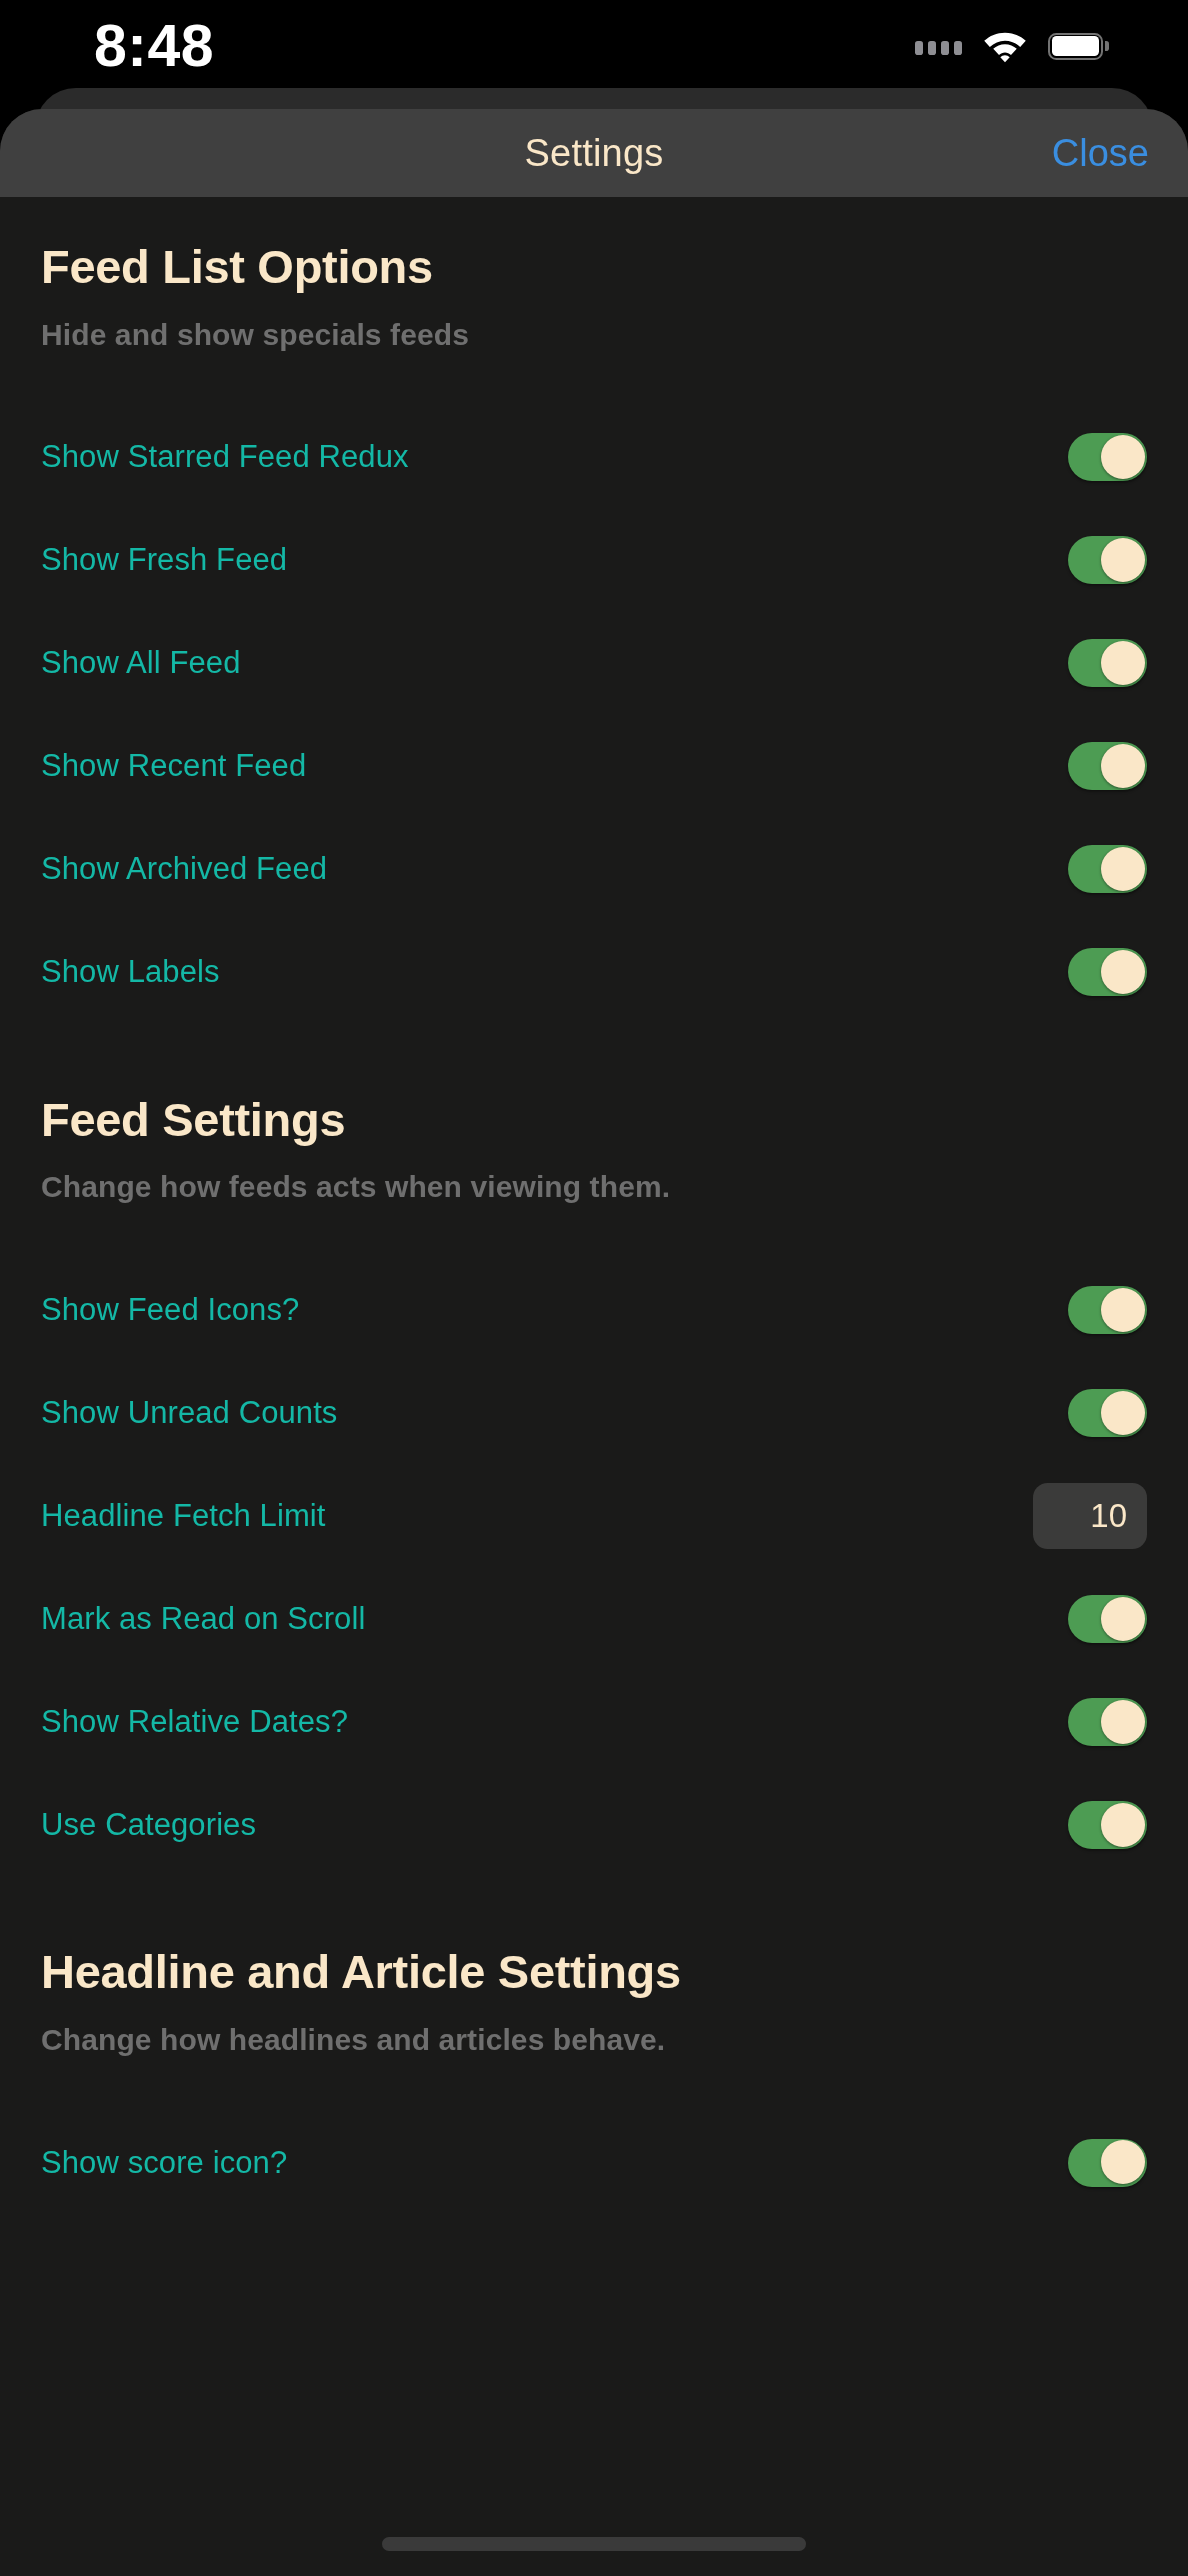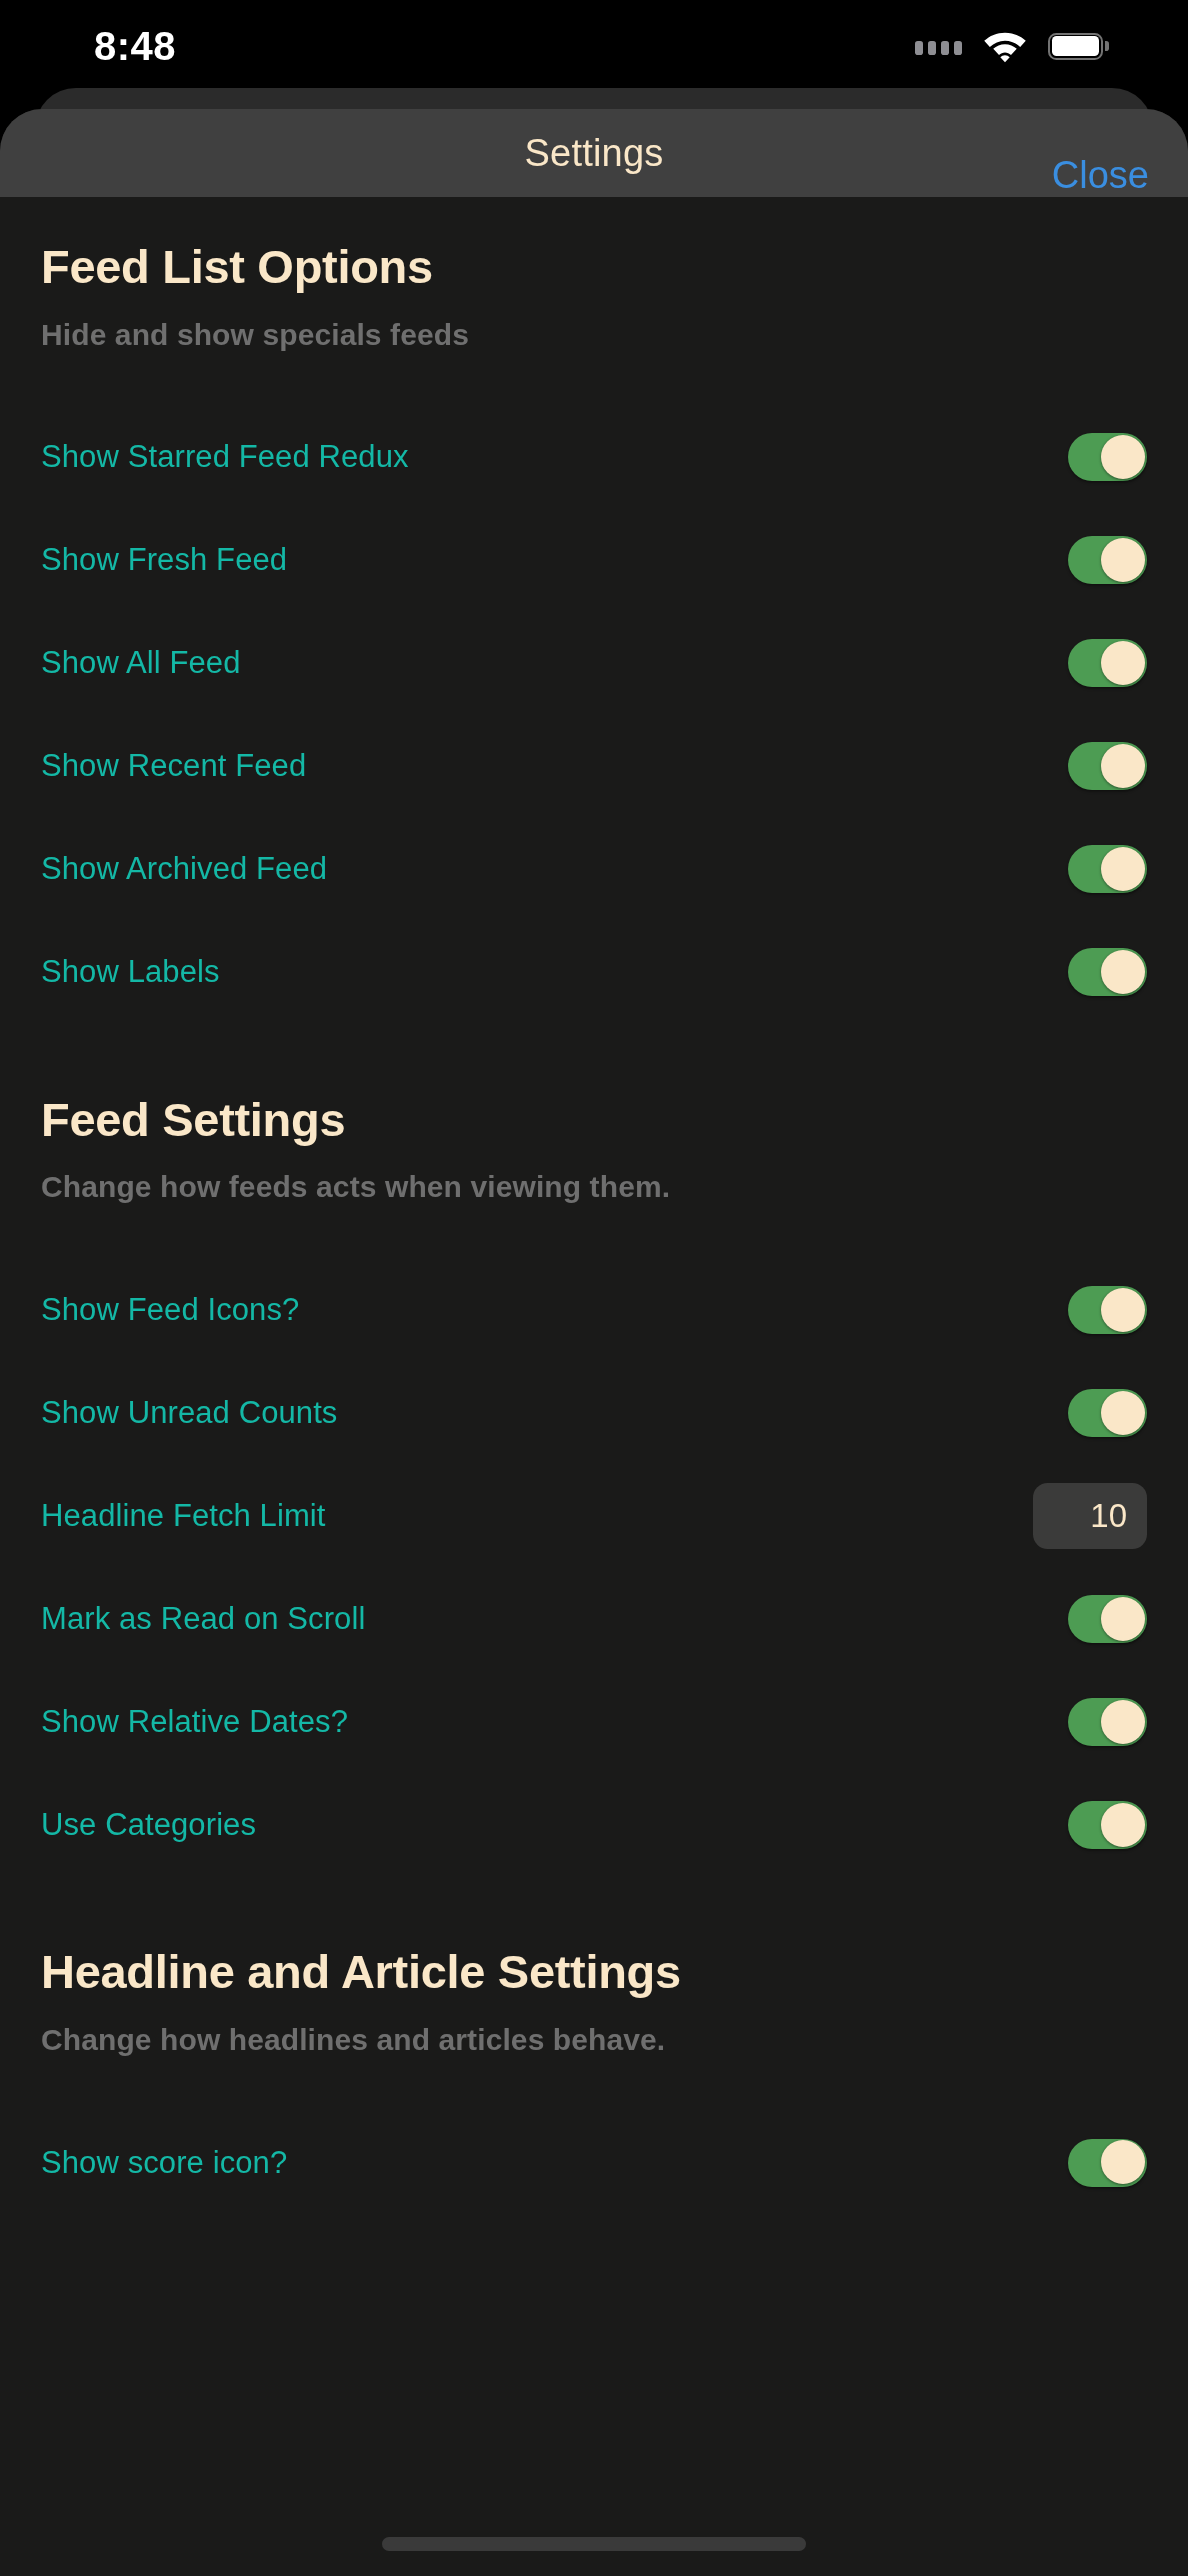--- a/index.html
+++ b/index.html
@@ -17,7 +17,7 @@
     padding:0 85px 0 94px;
     color:#fff;
   }
-  .sb-time { font-size:40px; font-weight:600; letter-spacing:0.5px; line-height:1; }
+  .sb-time { font-size:59px; font-weight:600; letter-spacing:0.5px; line-height:1; }
   .sb-right { display:flex; align-items:center; gap:20px; }
   .sb-dots { display:flex; align-items:flex-end; gap:4.6px; height:18.4px; }
   .sb-dots i { display:block; width:8.3px; height:14.7px; background:#8e8e93; border-radius:2.8px; }

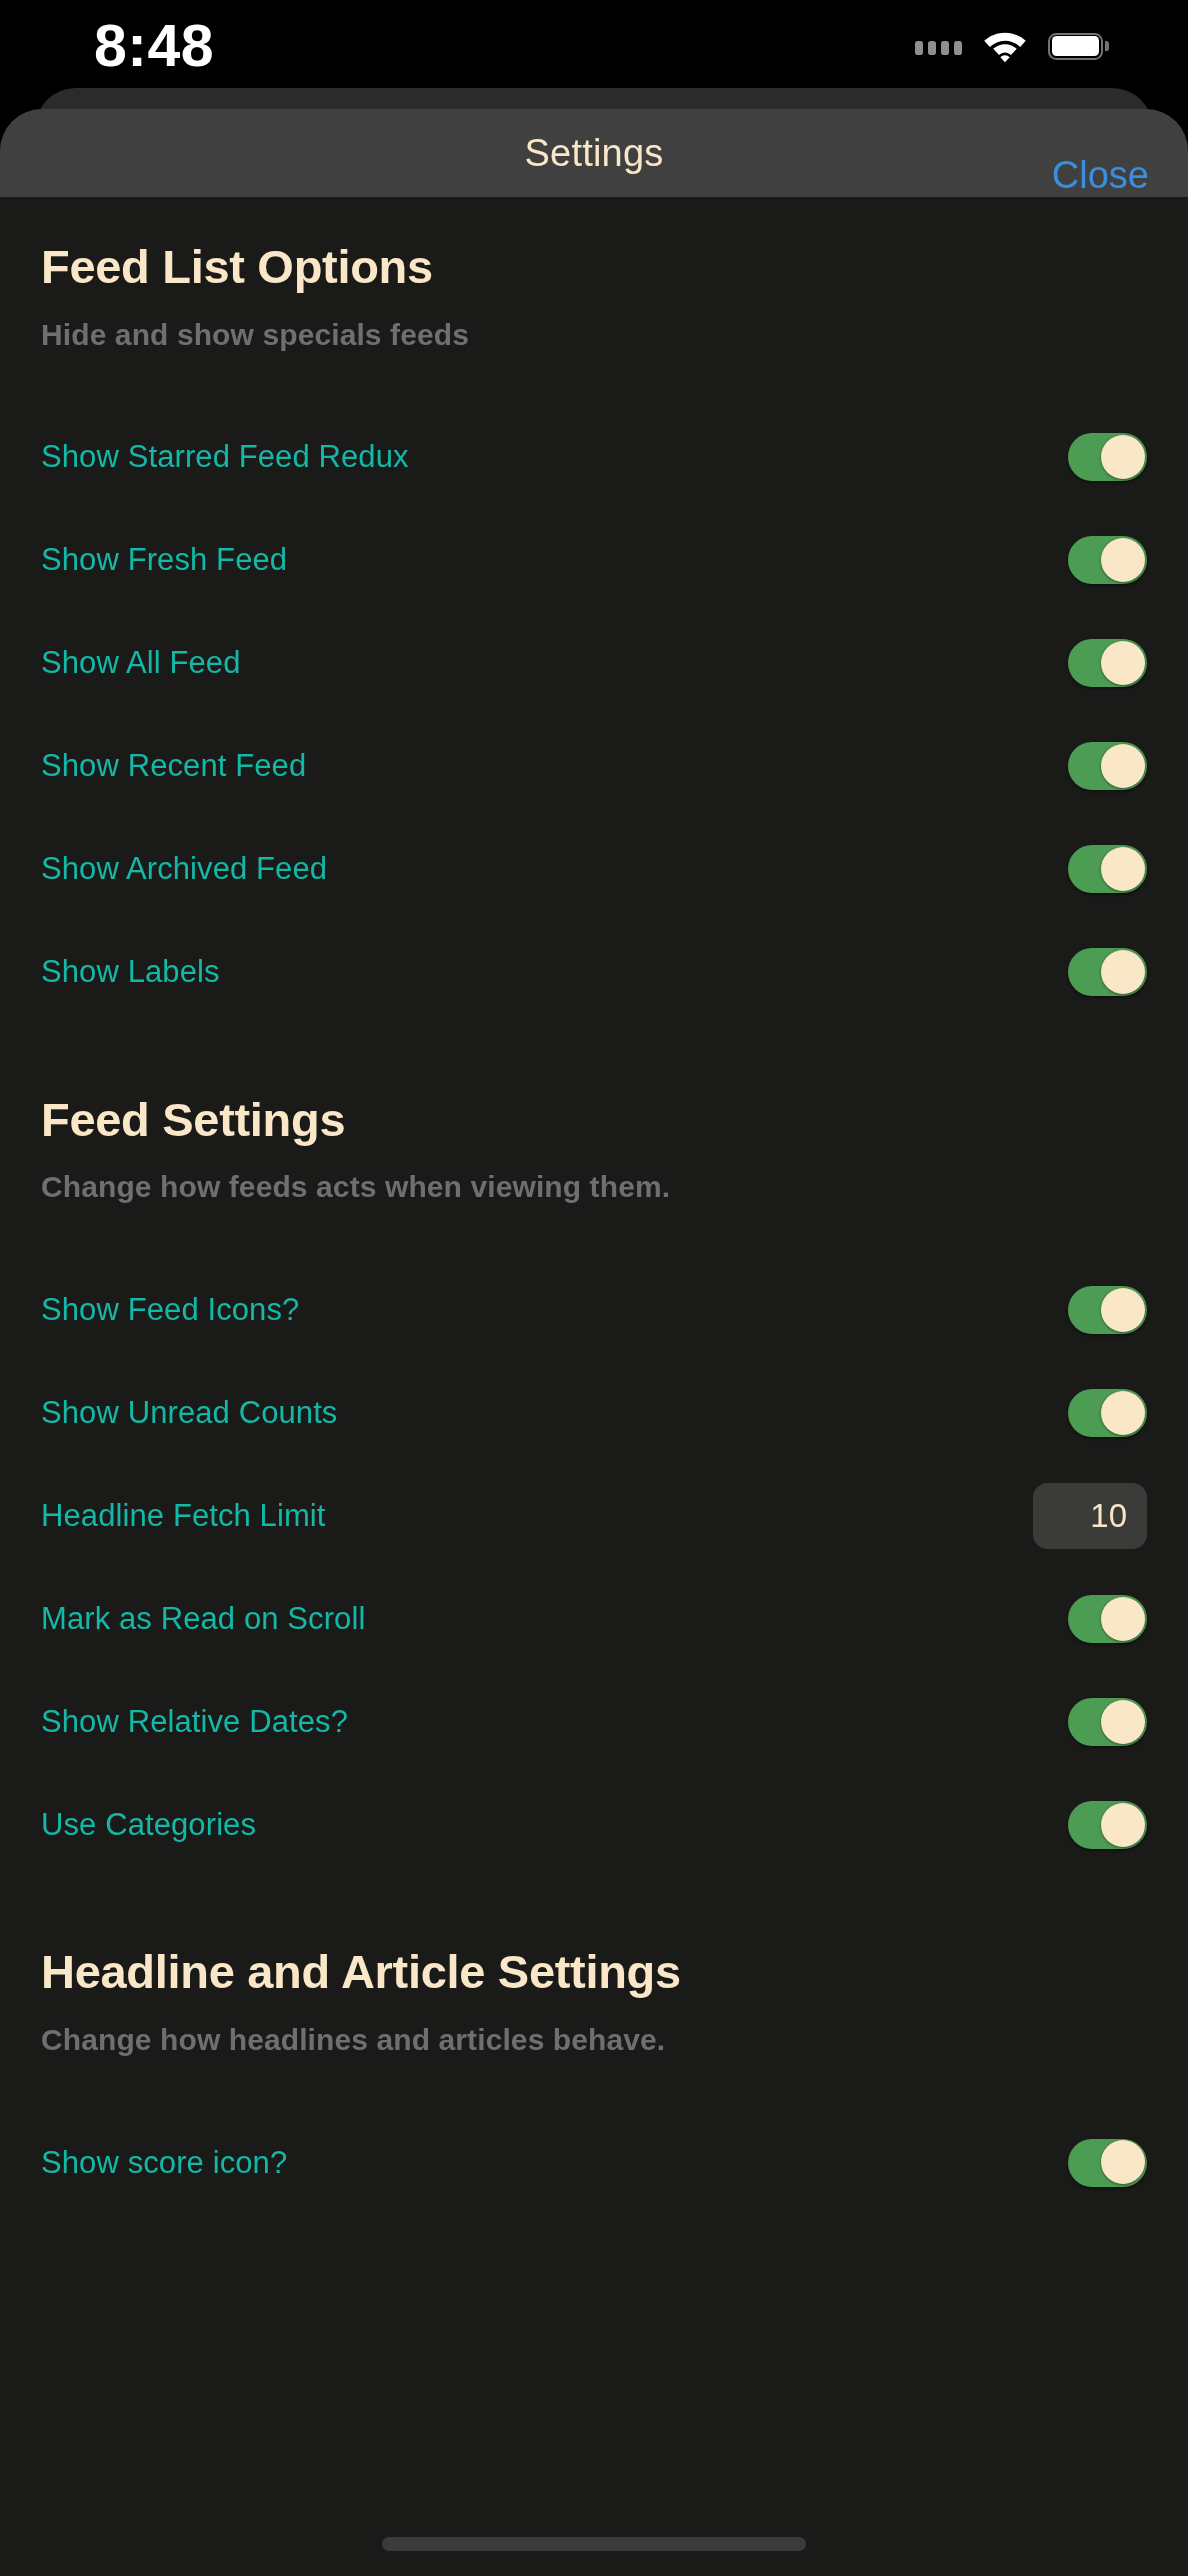--- a/index.html
+++ b/index.html
@@ -62,7 +62,7 @@
   }
   .nav-close {
     position:absolute; right:39px; top:50%; transform:translateY(-50%);
-    font-size:38px; color:#3a8ee0; font-weight:400;margin-top:22px;
+    font-size:38px; color:#3a8ee0; font-weight:400;
   }
 
   

